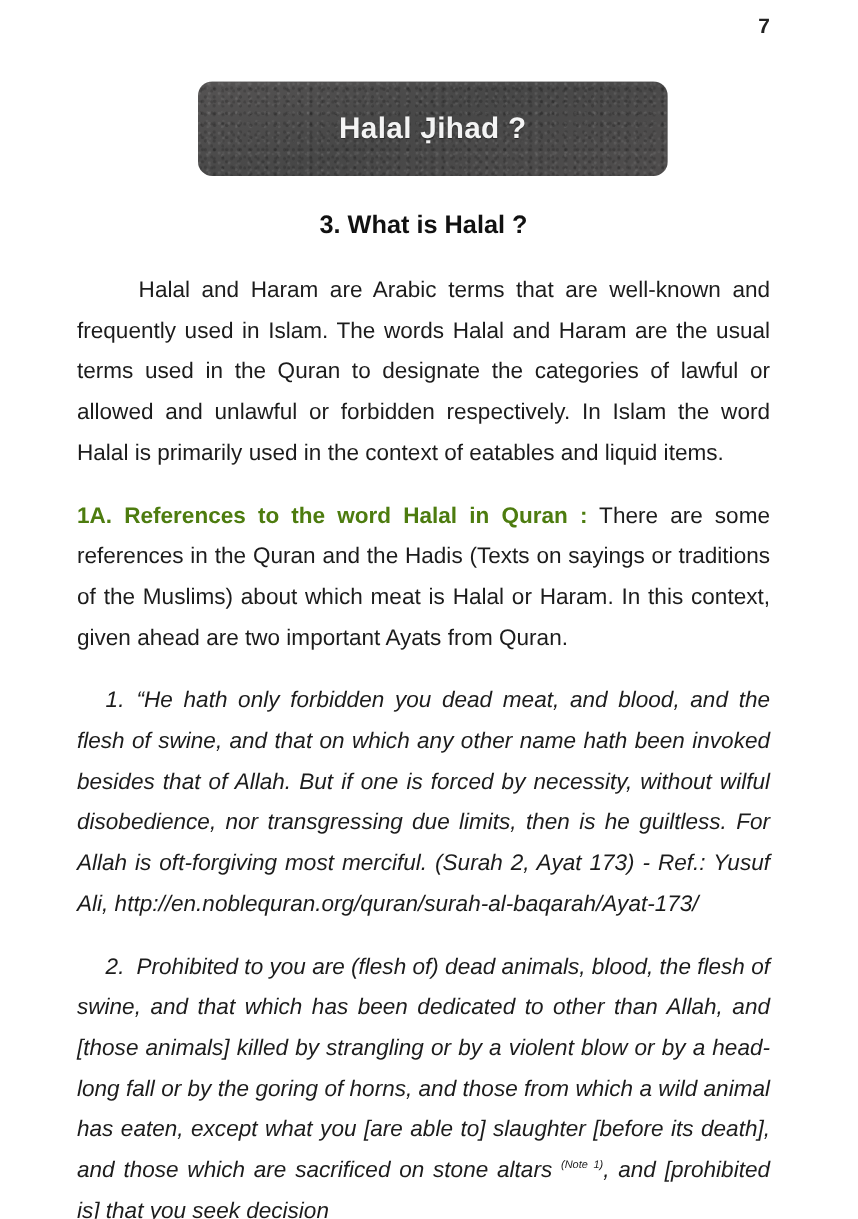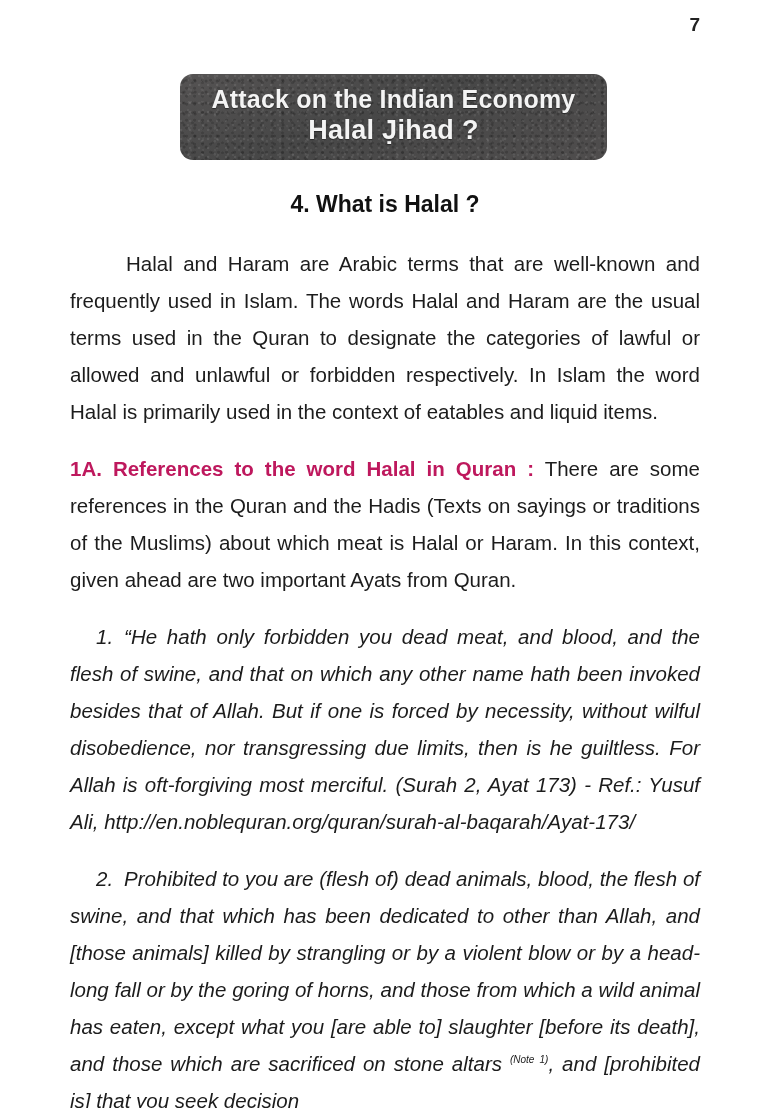--- a/index.html
+++ b/index.html
@@ -141,7 +141,6 @@
   <div class="page-number">7</div>
 
   <div class="title-banner">
-    <div class="banner-line1">Attack on the Indian Economy</div>
     <div class="banner-line2">Halal J̣ihad ?</div>
   </div>
 

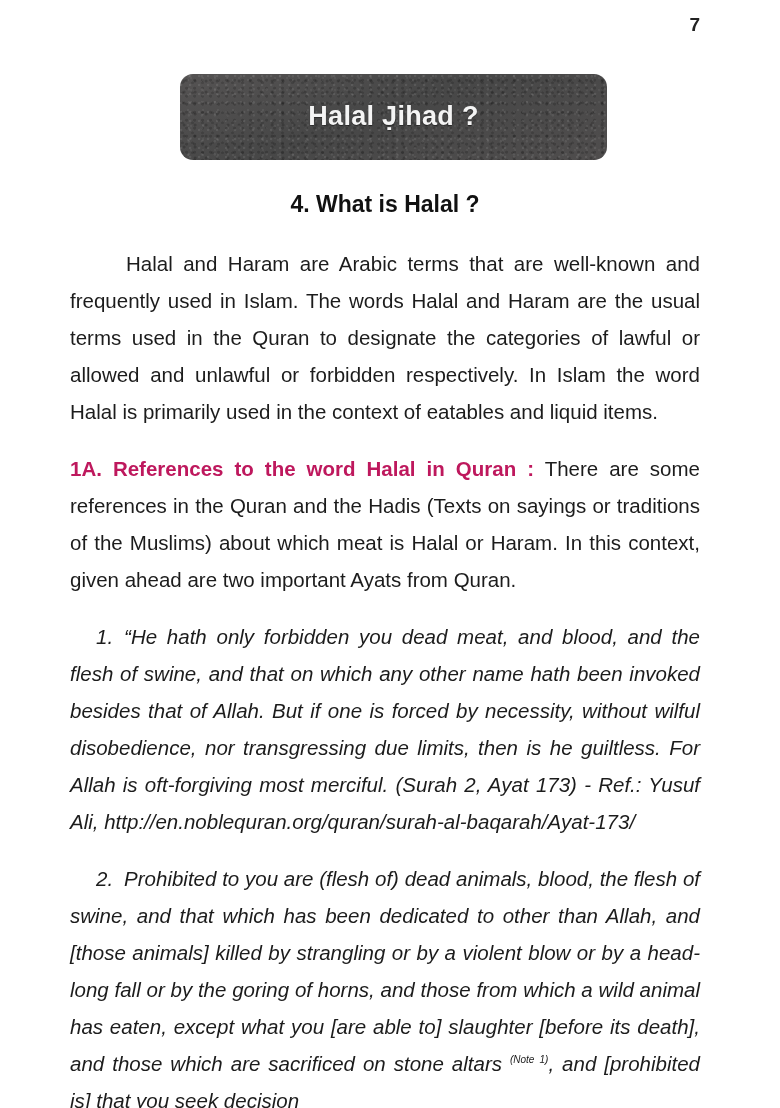--- a/index.html
+++ b/index.html
@@ -146,7 +146,7 @@
 
   <div class="content">
 
-    <h2 class="section-heading">4. What is Halal ?</h2>
+    <h2 class="section-heading">3. What is Halal ?</h2>
 
     <p class="body-para indent-first">Halal and Haram are Arabic terms that are well-known and frequently used in Islam. The words Halal and Haram are the usual terms used in the Quran to designate the categories of lawful or allowed and unlawful or forbidden respectively. In Islam the word Halal is primarily used in the context of eatables and liquid items.</p>
 

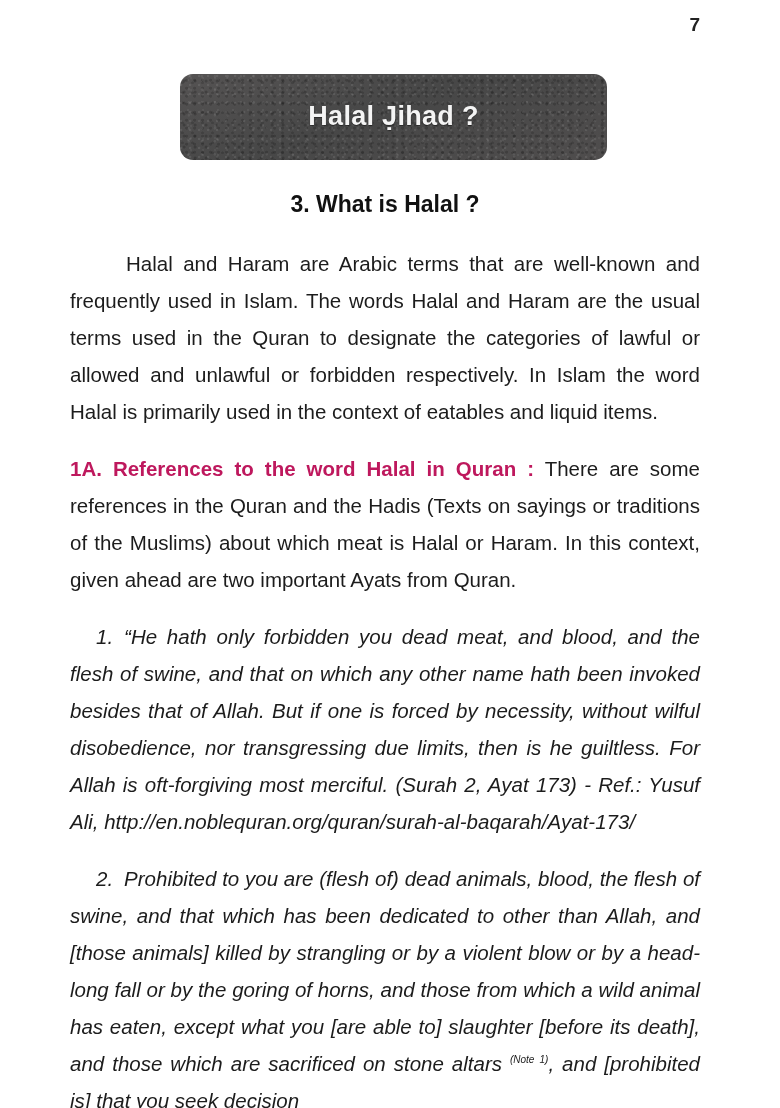--- a/index.html
+++ b/index.html
@@ -121,7 +121,7 @@
   }
   .run-in-heading {
     font-weight: bold;
-    color: #be185d;
+    color: #4d7c0f;
   }
   .note-sup {
     font-size: 10px;

